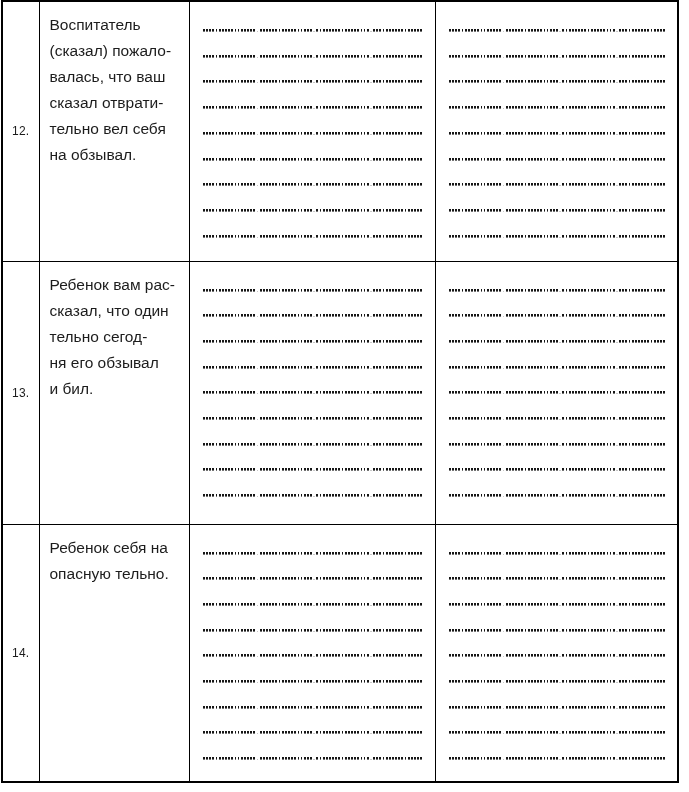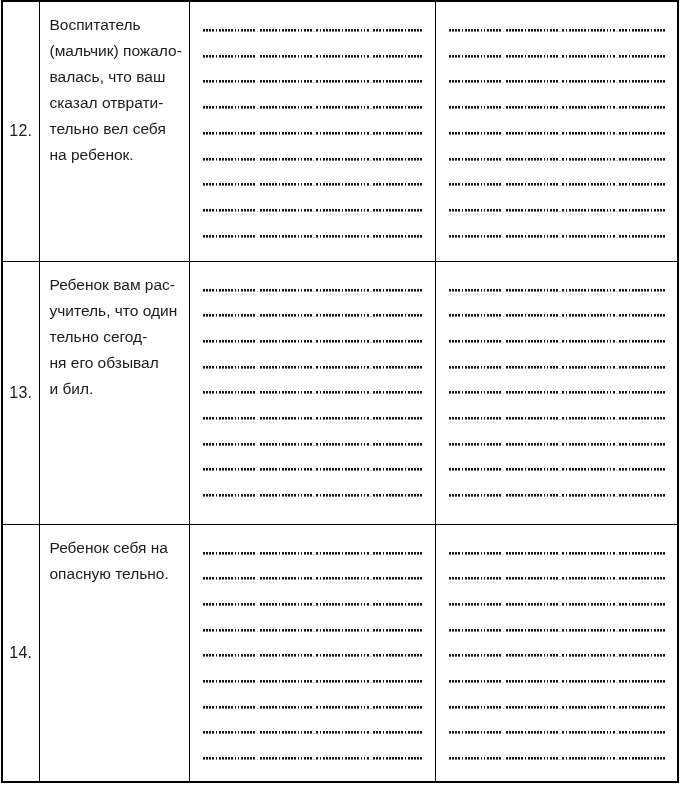--- a/index.html
+++ b/index.html
@@ -69,7 +69,7 @@
       </td>
       <td class="scenario">
         <div class="scenario-line">Воспитатель</div>
-        <div class="scenario-line">(мальчик) пожало-</div>
+        <div class="scenario-line">(сказал) пожало-</div>
         <div class="scenario-line">валась, что ваш</div>
         <div class="scenario-line">сказал отврати-</div>
         <div class="scenario-line">тельно вел себя</div>

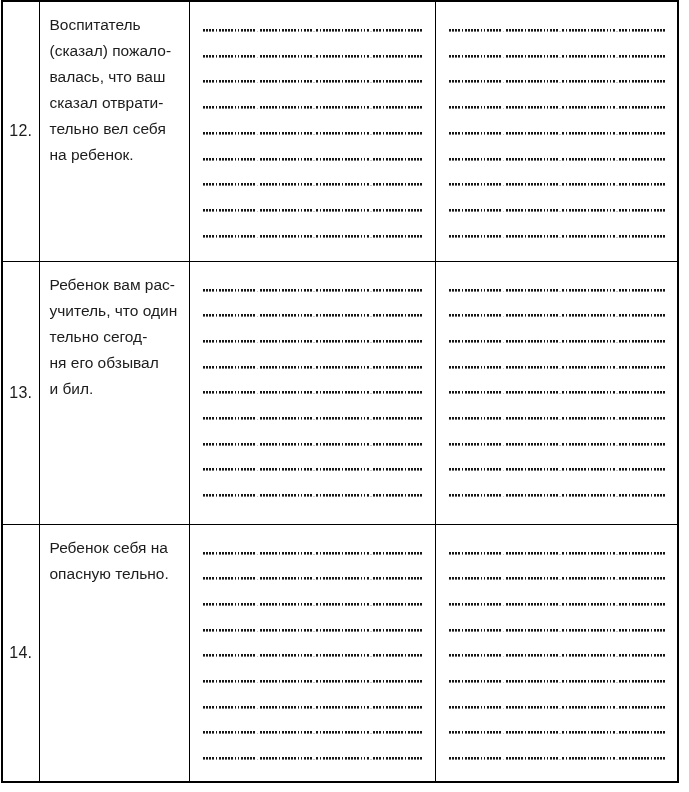--- a/index.html
+++ b/index.html
@@ -28,7 +28,7 @@
   td.num {
     text-align: center;
     vertical-align: middle;
-    font-size: 16px;
+    font-size: 12px;
     letter-spacing: 0.2px;
   }
   td.scenario {

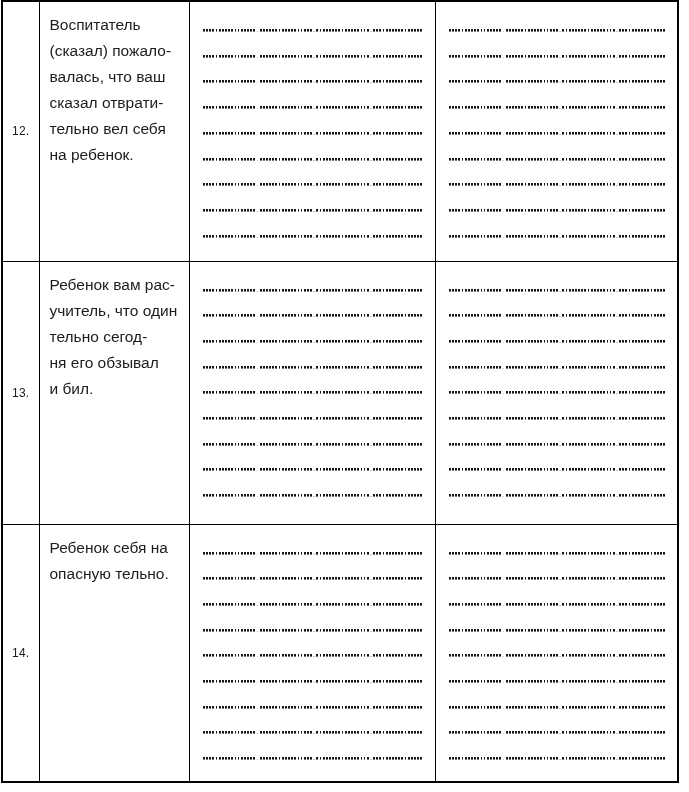--- a/index.html
+++ b/index.html
@@ -73,7 +73,7 @@
         <div class="scenario-line">валась, что ваш</div>
         <div class="scenario-line">сказал отврати-</div>
         <div class="scenario-line">тельно вел себя</div>
-        <div class="scenario-line">на ребенок.</div>
+        <div class="scenario-line">на обзывал.</div>
       </td>
       <td class="answer">
           <div class="dotline"></div>

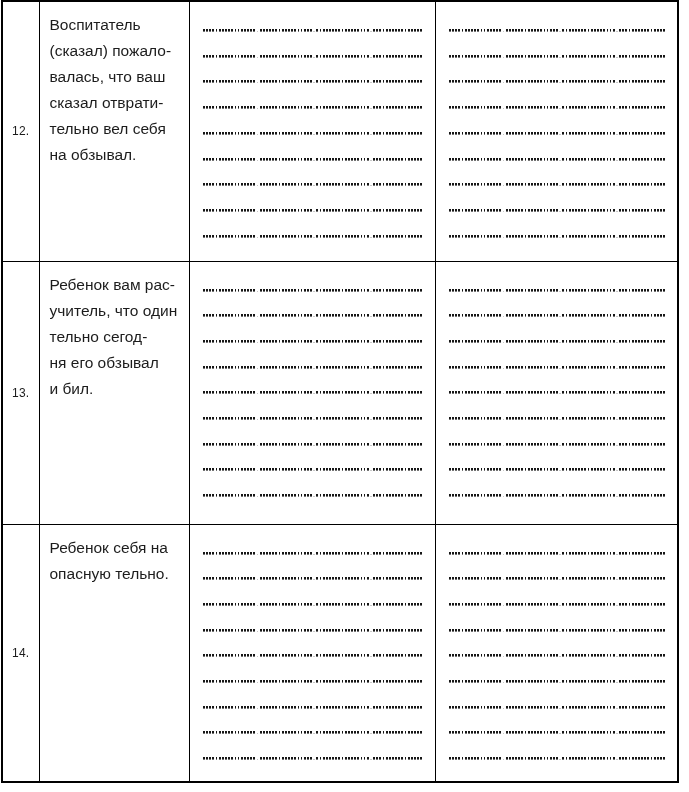--- a/index.html
+++ b/index.html
@@ -104,7 +104,7 @@
       </td>
       <td class="scenario">
         <div class="scenario-line">Ребенок вам рас-</div>
-        <div class="scenario-line">учитель, что один</div>
+        <div class="scenario-line">сказал, что один</div>
         <div class="scenario-line">тельно сегод-</div>
         <div class="scenario-line">ня его обзывал</div>
         <div class="scenario-line">и бил.</div>

